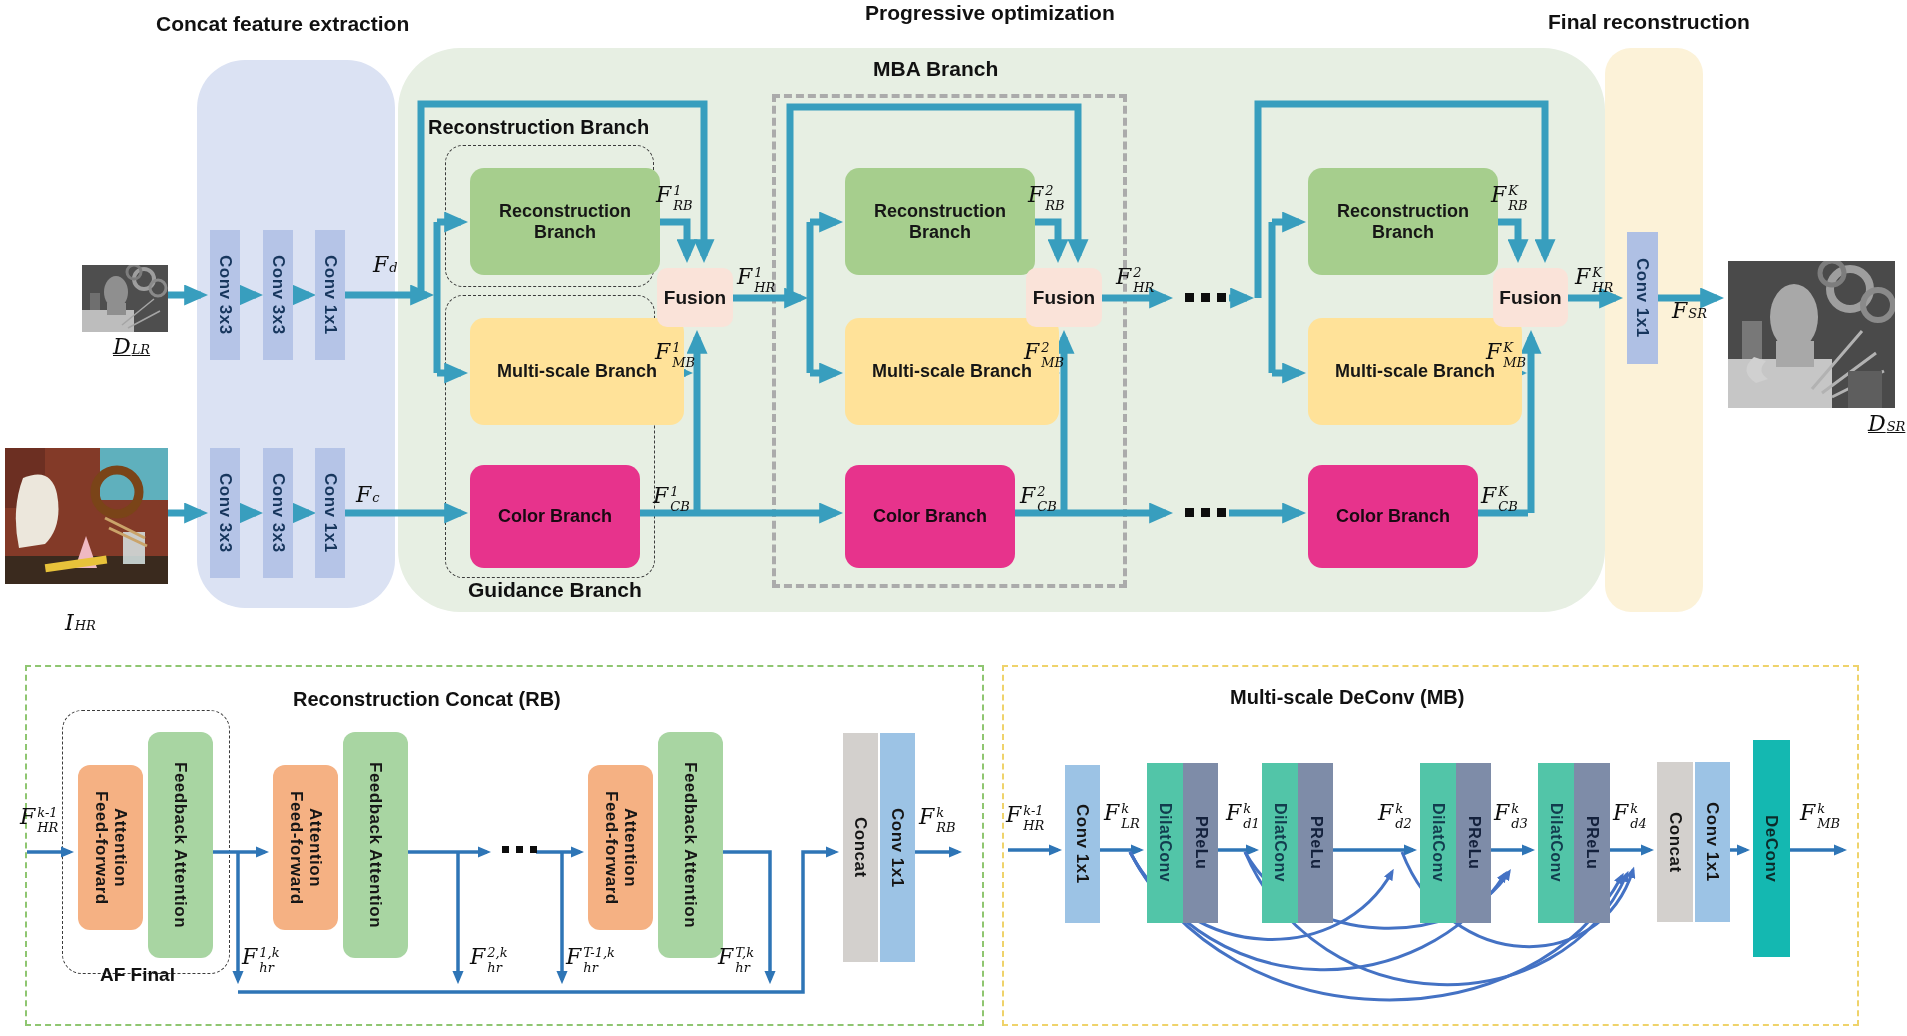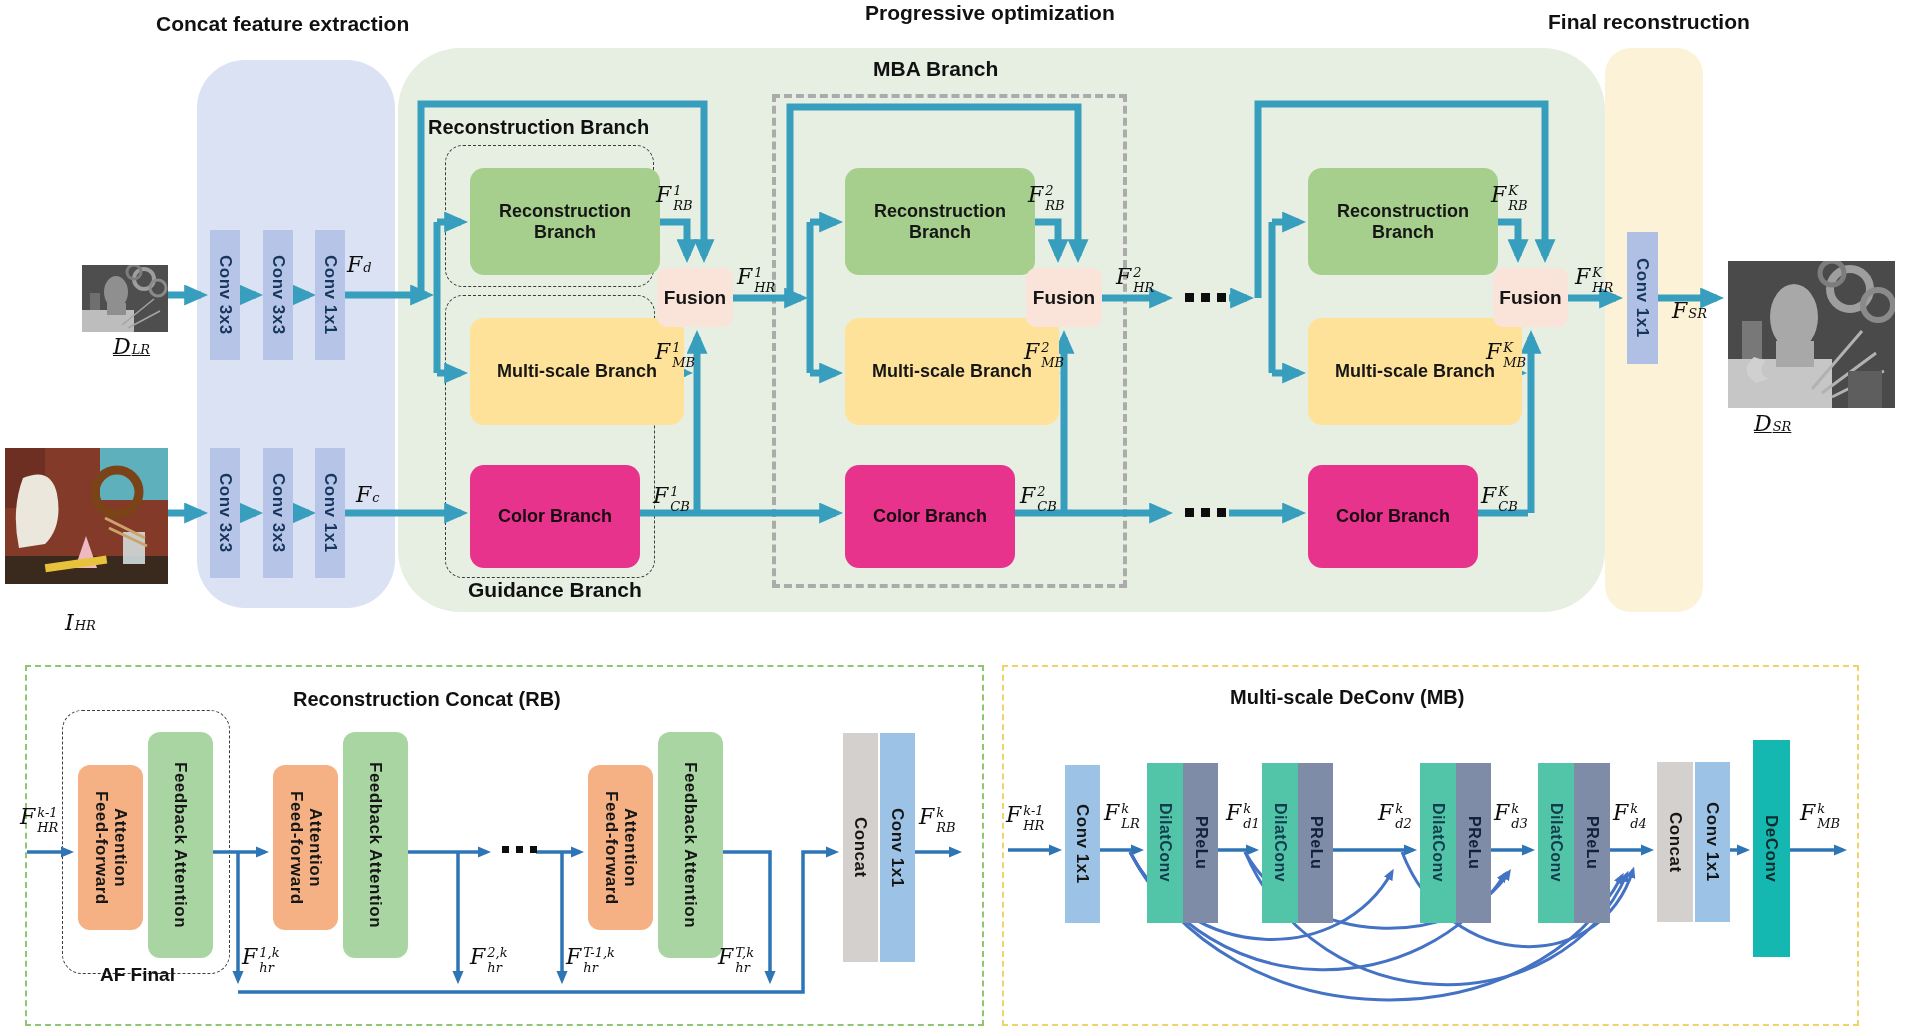--- a/index.html
+++ b/index.html
@@ -190,7 +190,7 @@
   <div class="bx vt" style="left:263px;top:448px;width:30px;height:130px;background:#B5C4E7;color:#17365d;font-size:17px;">Conv 3x3</div>
   <div class="bx vt" style="left:315px;top:448px;width:30px;height:130px;background:#B5C4E7;color:#17365d;font-size:17px;">Conv 1x1</div>
 
-  <span class="m2" style="left:347px;top:254px;">
+  <span class="m2" style="left:373px;top:254px;">
     <span class="mb">F</span><span class="sub">d</span></span>
   <span class="m2" style="left:356px;top:484px;">
     <span class="mb">F</span><span class="sub">c</span></span>

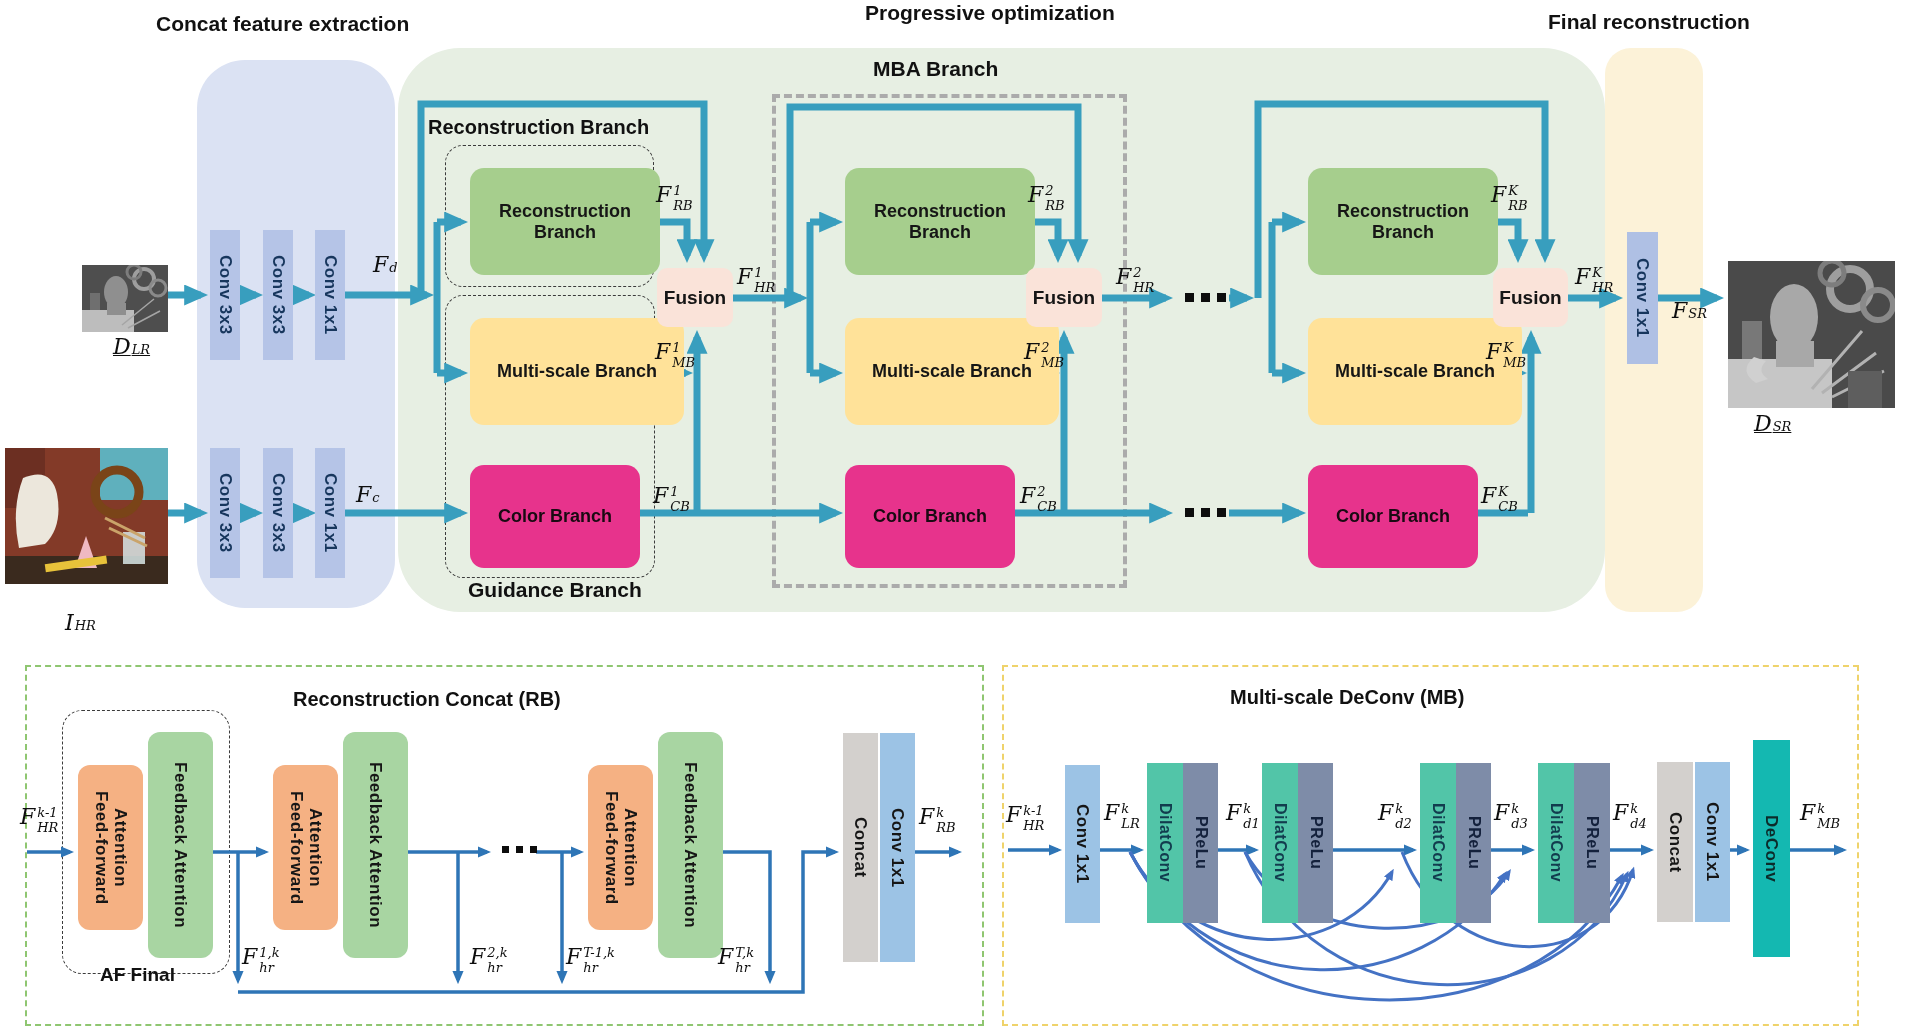--- a/index.html
+++ b/index.html
@@ -180,7 +180,7 @@
     <span class="mb">D</span><span class="sub">LR</span></span>
   <span class="m2" style="left:65px;top:588px;margin-top:24px;">
     <span class="mb">I</span><span class="sub">HR</span></span>
-  <span class="m2" style="left:1754px;top:413px;text-decoration:underline;">
+  <span class="m2" style="left:1868px;top:413px;text-decoration:underline;">
     <span class="mb">D</span><span class="sub">SR</span></span>
 
   <div class="bx vt" style="left:210px;top:230px;width:30px;height:130px;background:#B5C4E7;color:#17365d;font-size:17px;">Conv 3x3</div>

